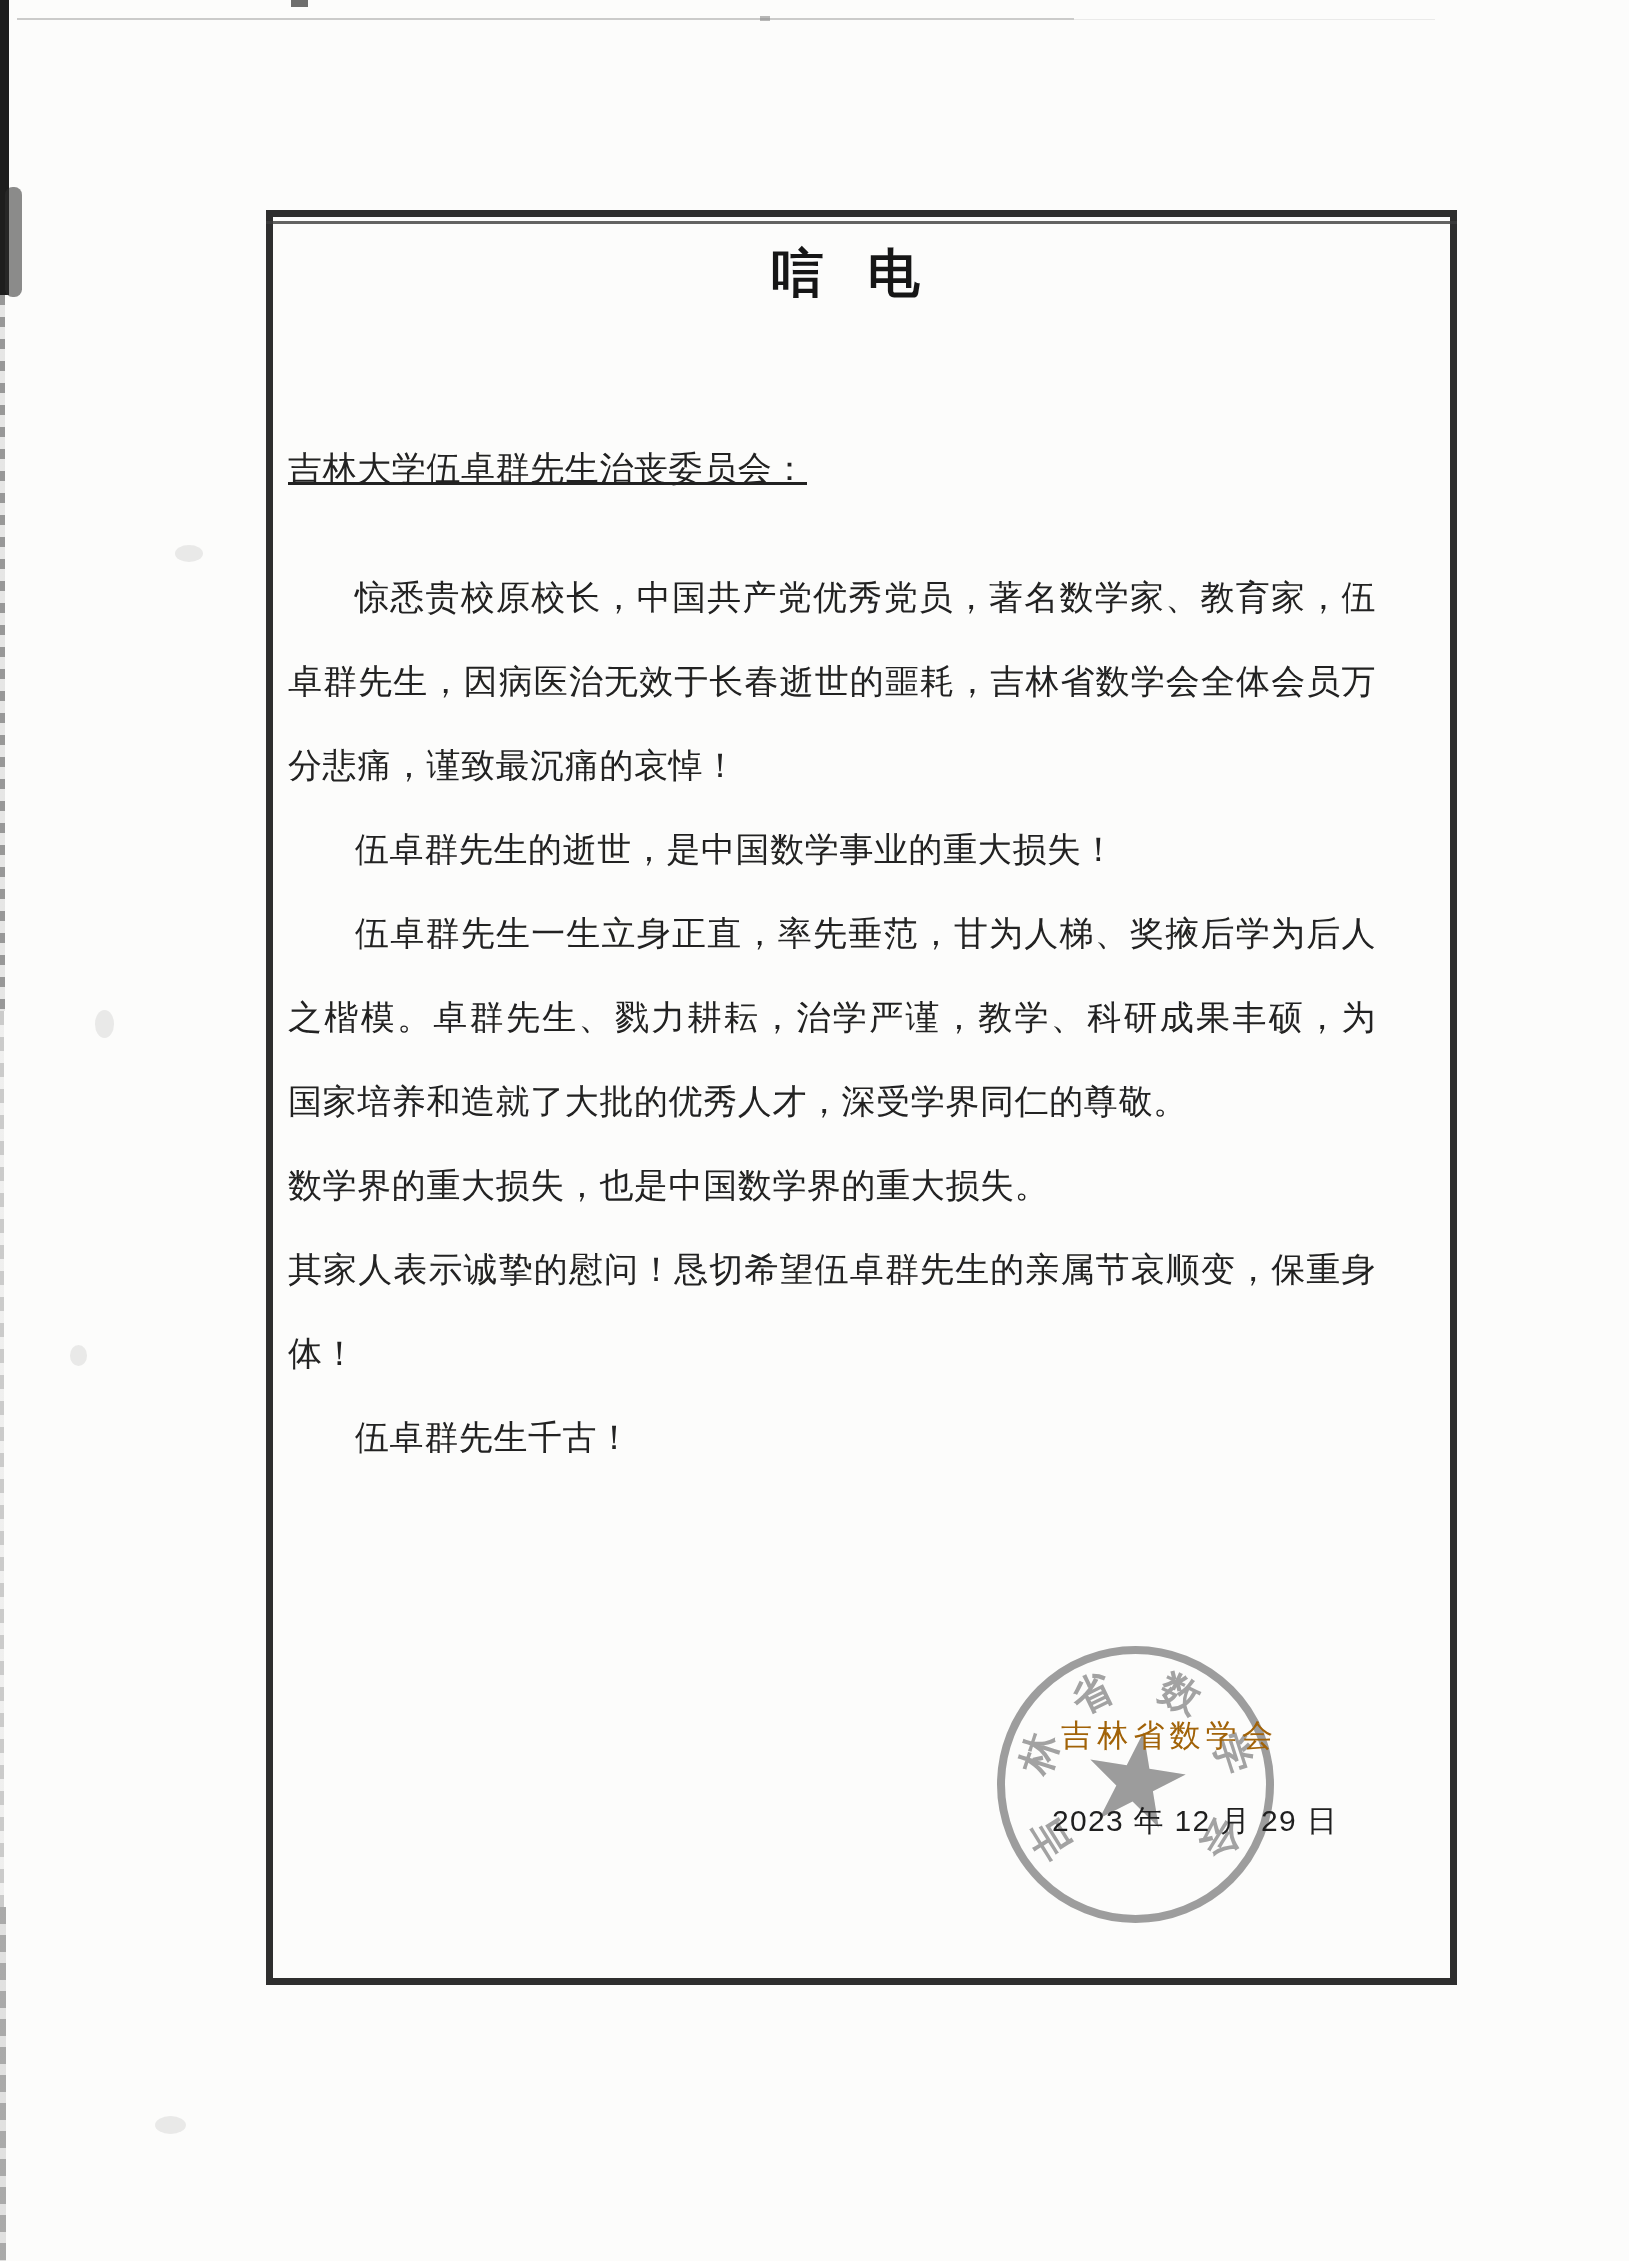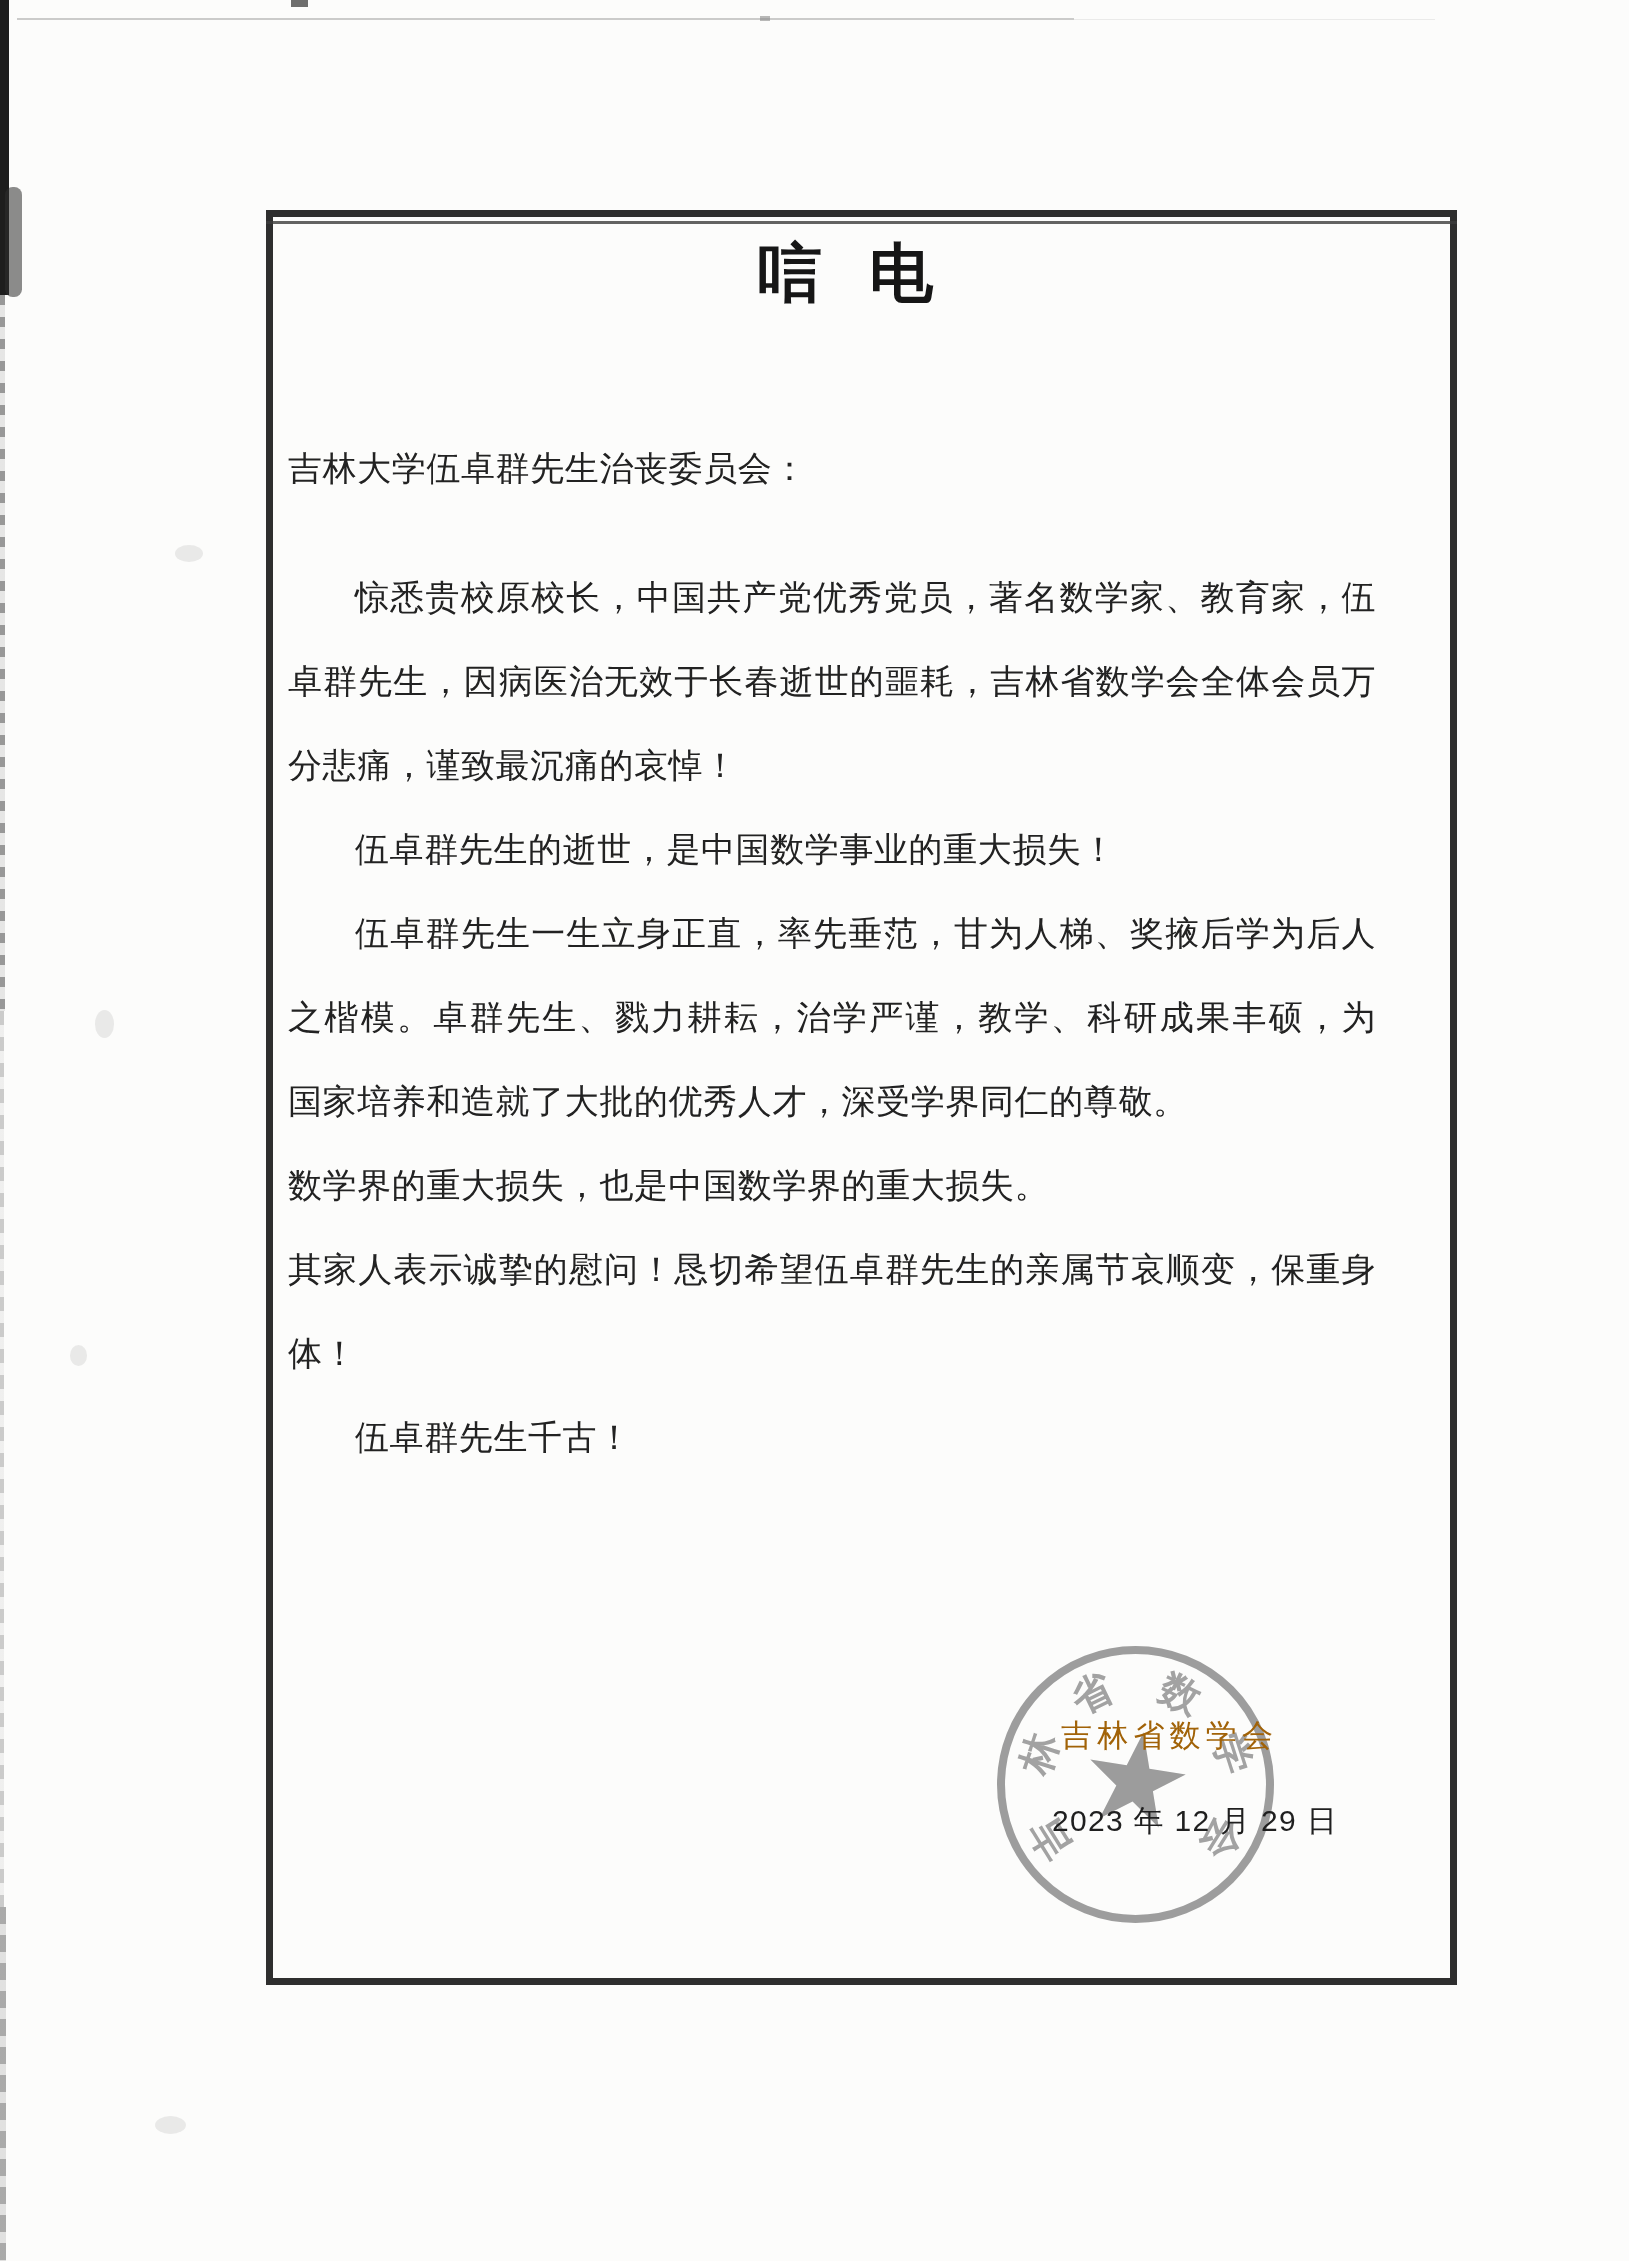--- a/index.html
+++ b/index.html
@@ -36,7 +36,7 @@
   
   .title{
     position:absolute;left:266px;top:236px;width:1163px;text-align:center;
-    font-size:64px;line-height:74px;font-weight:bold;color:#161616;
+    font-size:52px;line-height:74px;font-weight:bold;color:#161616;
     word-spacing:22px;letter-spacing:3.9px;z-index:3;
   }
   .body-flow{position:absolute;left:288px;top:426px;width:1088px;z-index:3;}

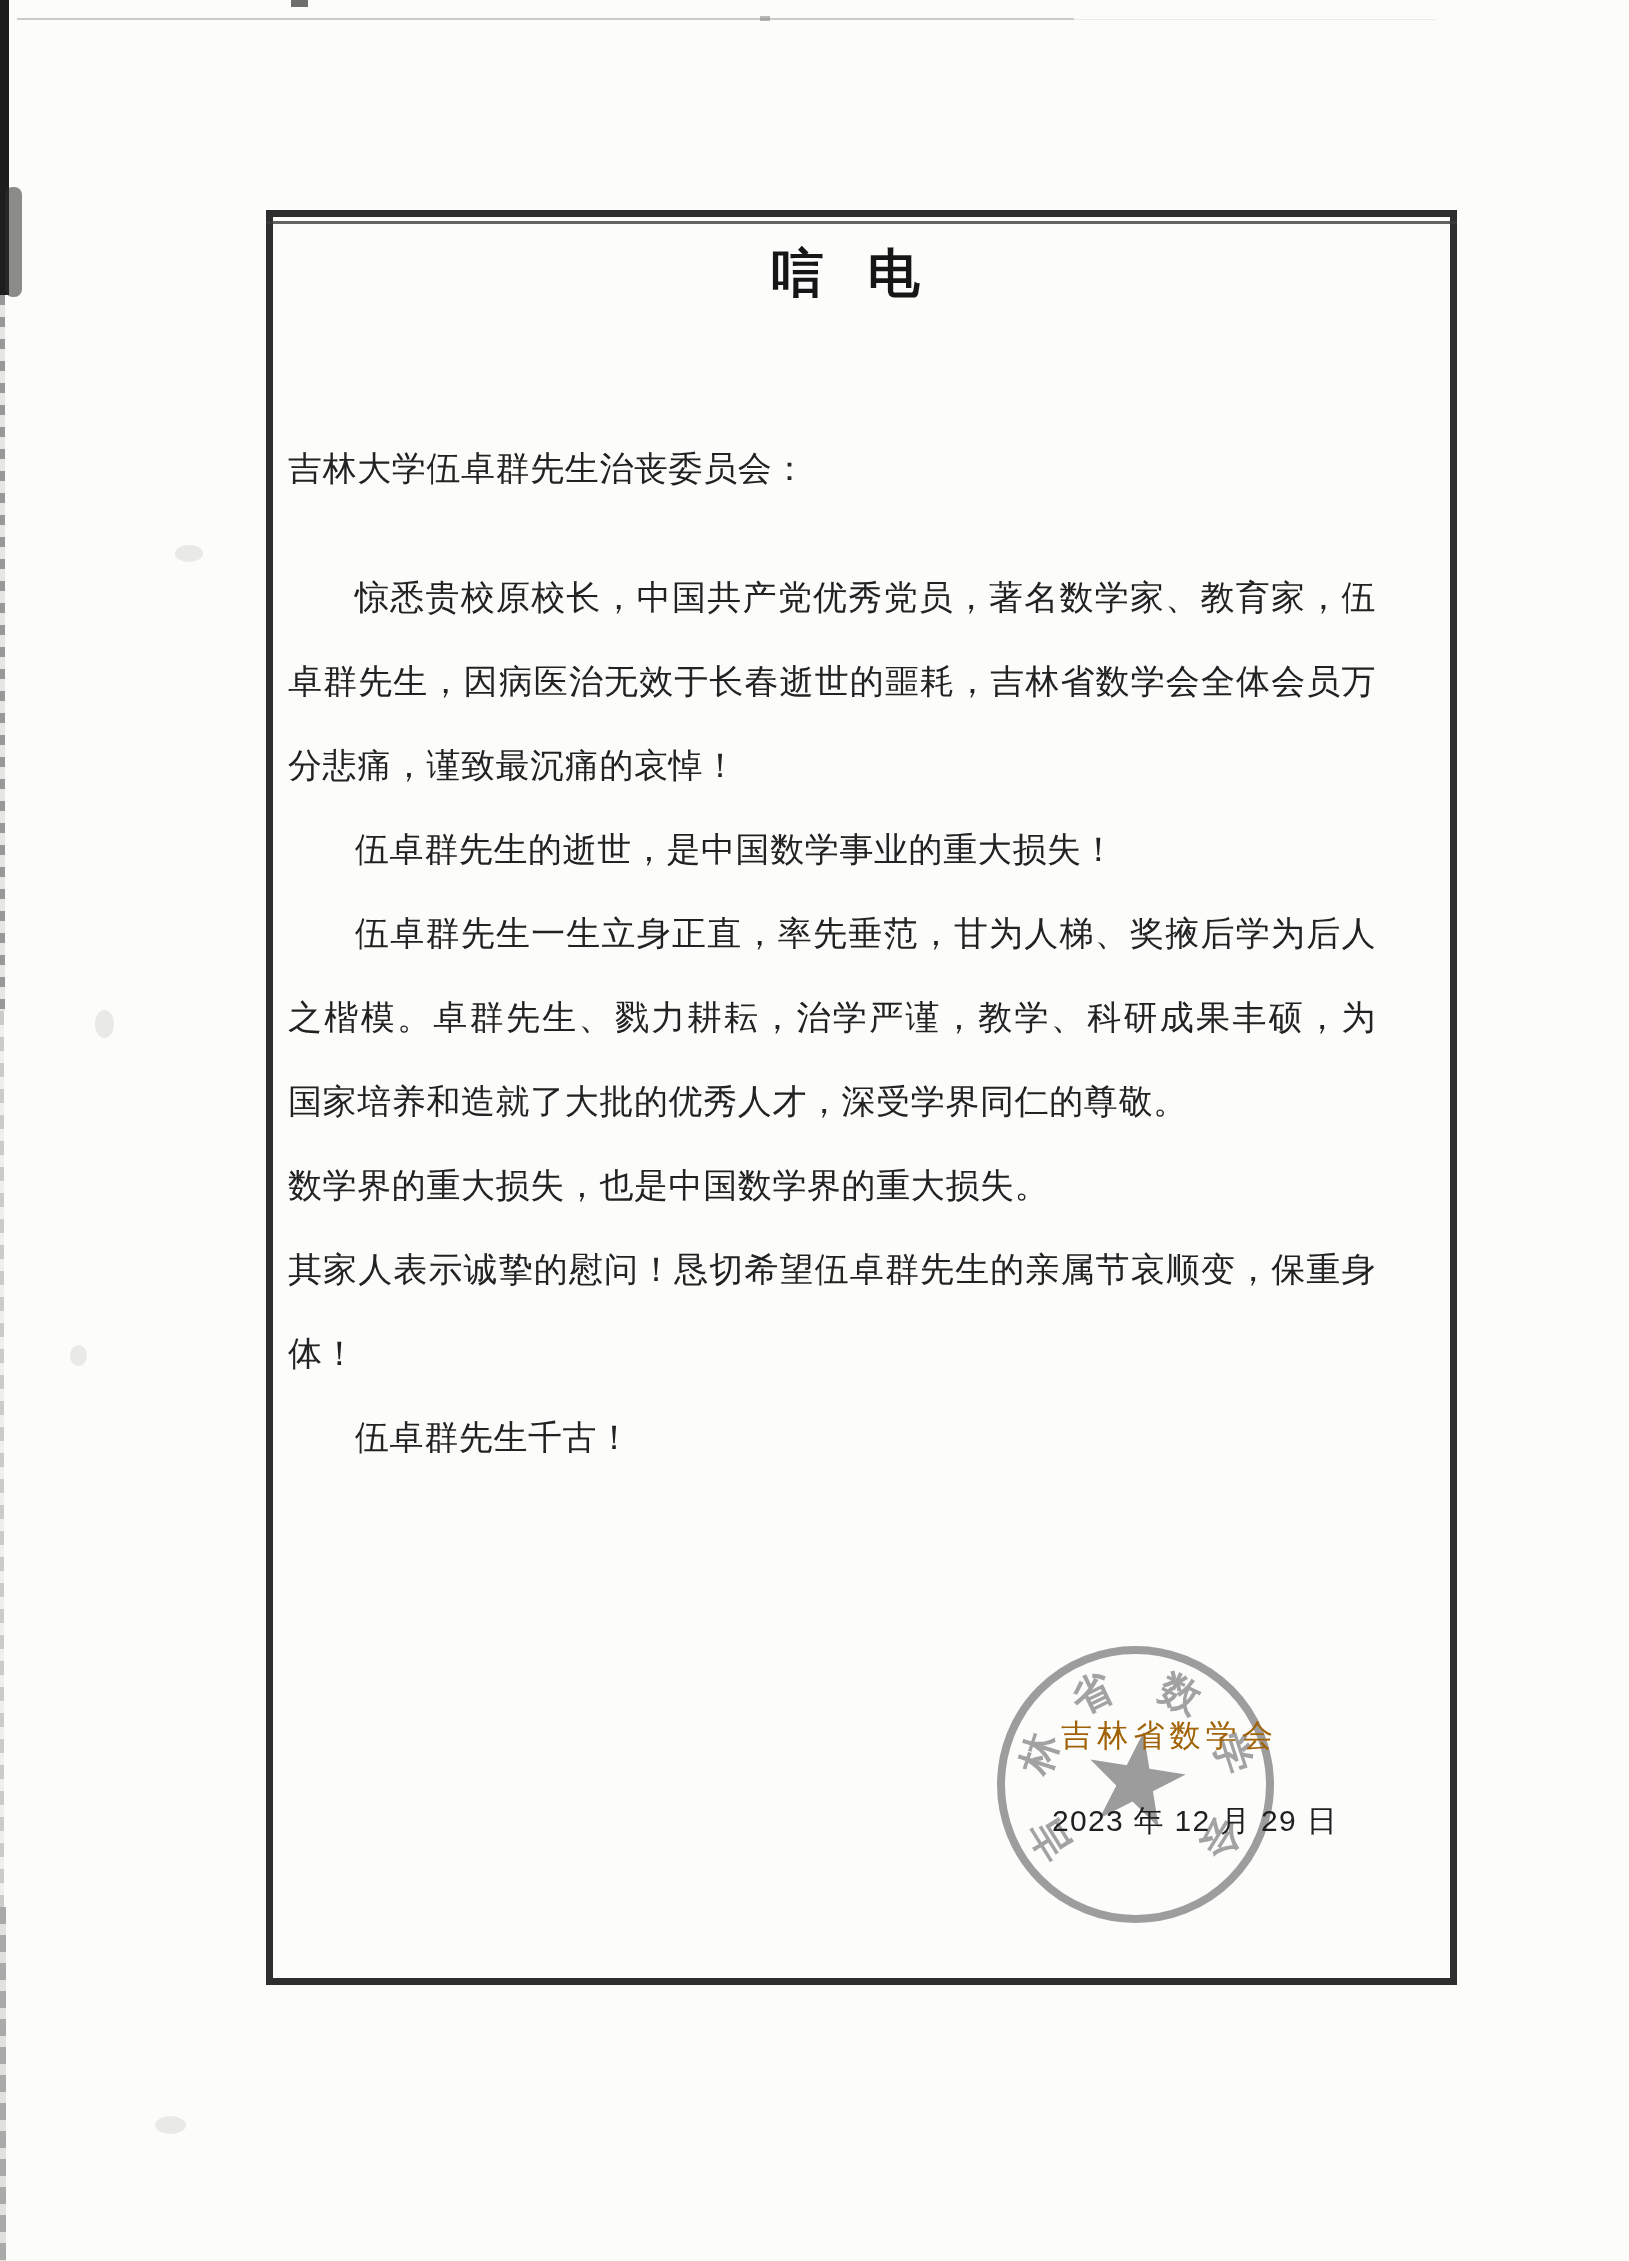--- a/index.html
+++ b/index.html
@@ -44,7 +44,7 @@
     width:1088px;font-size:34px;line-height:84px;color:#222;
     letter-spacing:0.6px;
   }
-  .salutation{margin-bottom:45px;}
+  .salutation{margin-bottom:45px;text-decoration:underline;}
   .indent{text-indent:67px;}
   .fill{text-align:justify;text-align-last:justify;}
   .sig-org{position:absolute;left:1061px;top:1716px;font-size:31px;line-height:39px;color:#a16207;letter-spacing:5.2px;z-index:4;}

